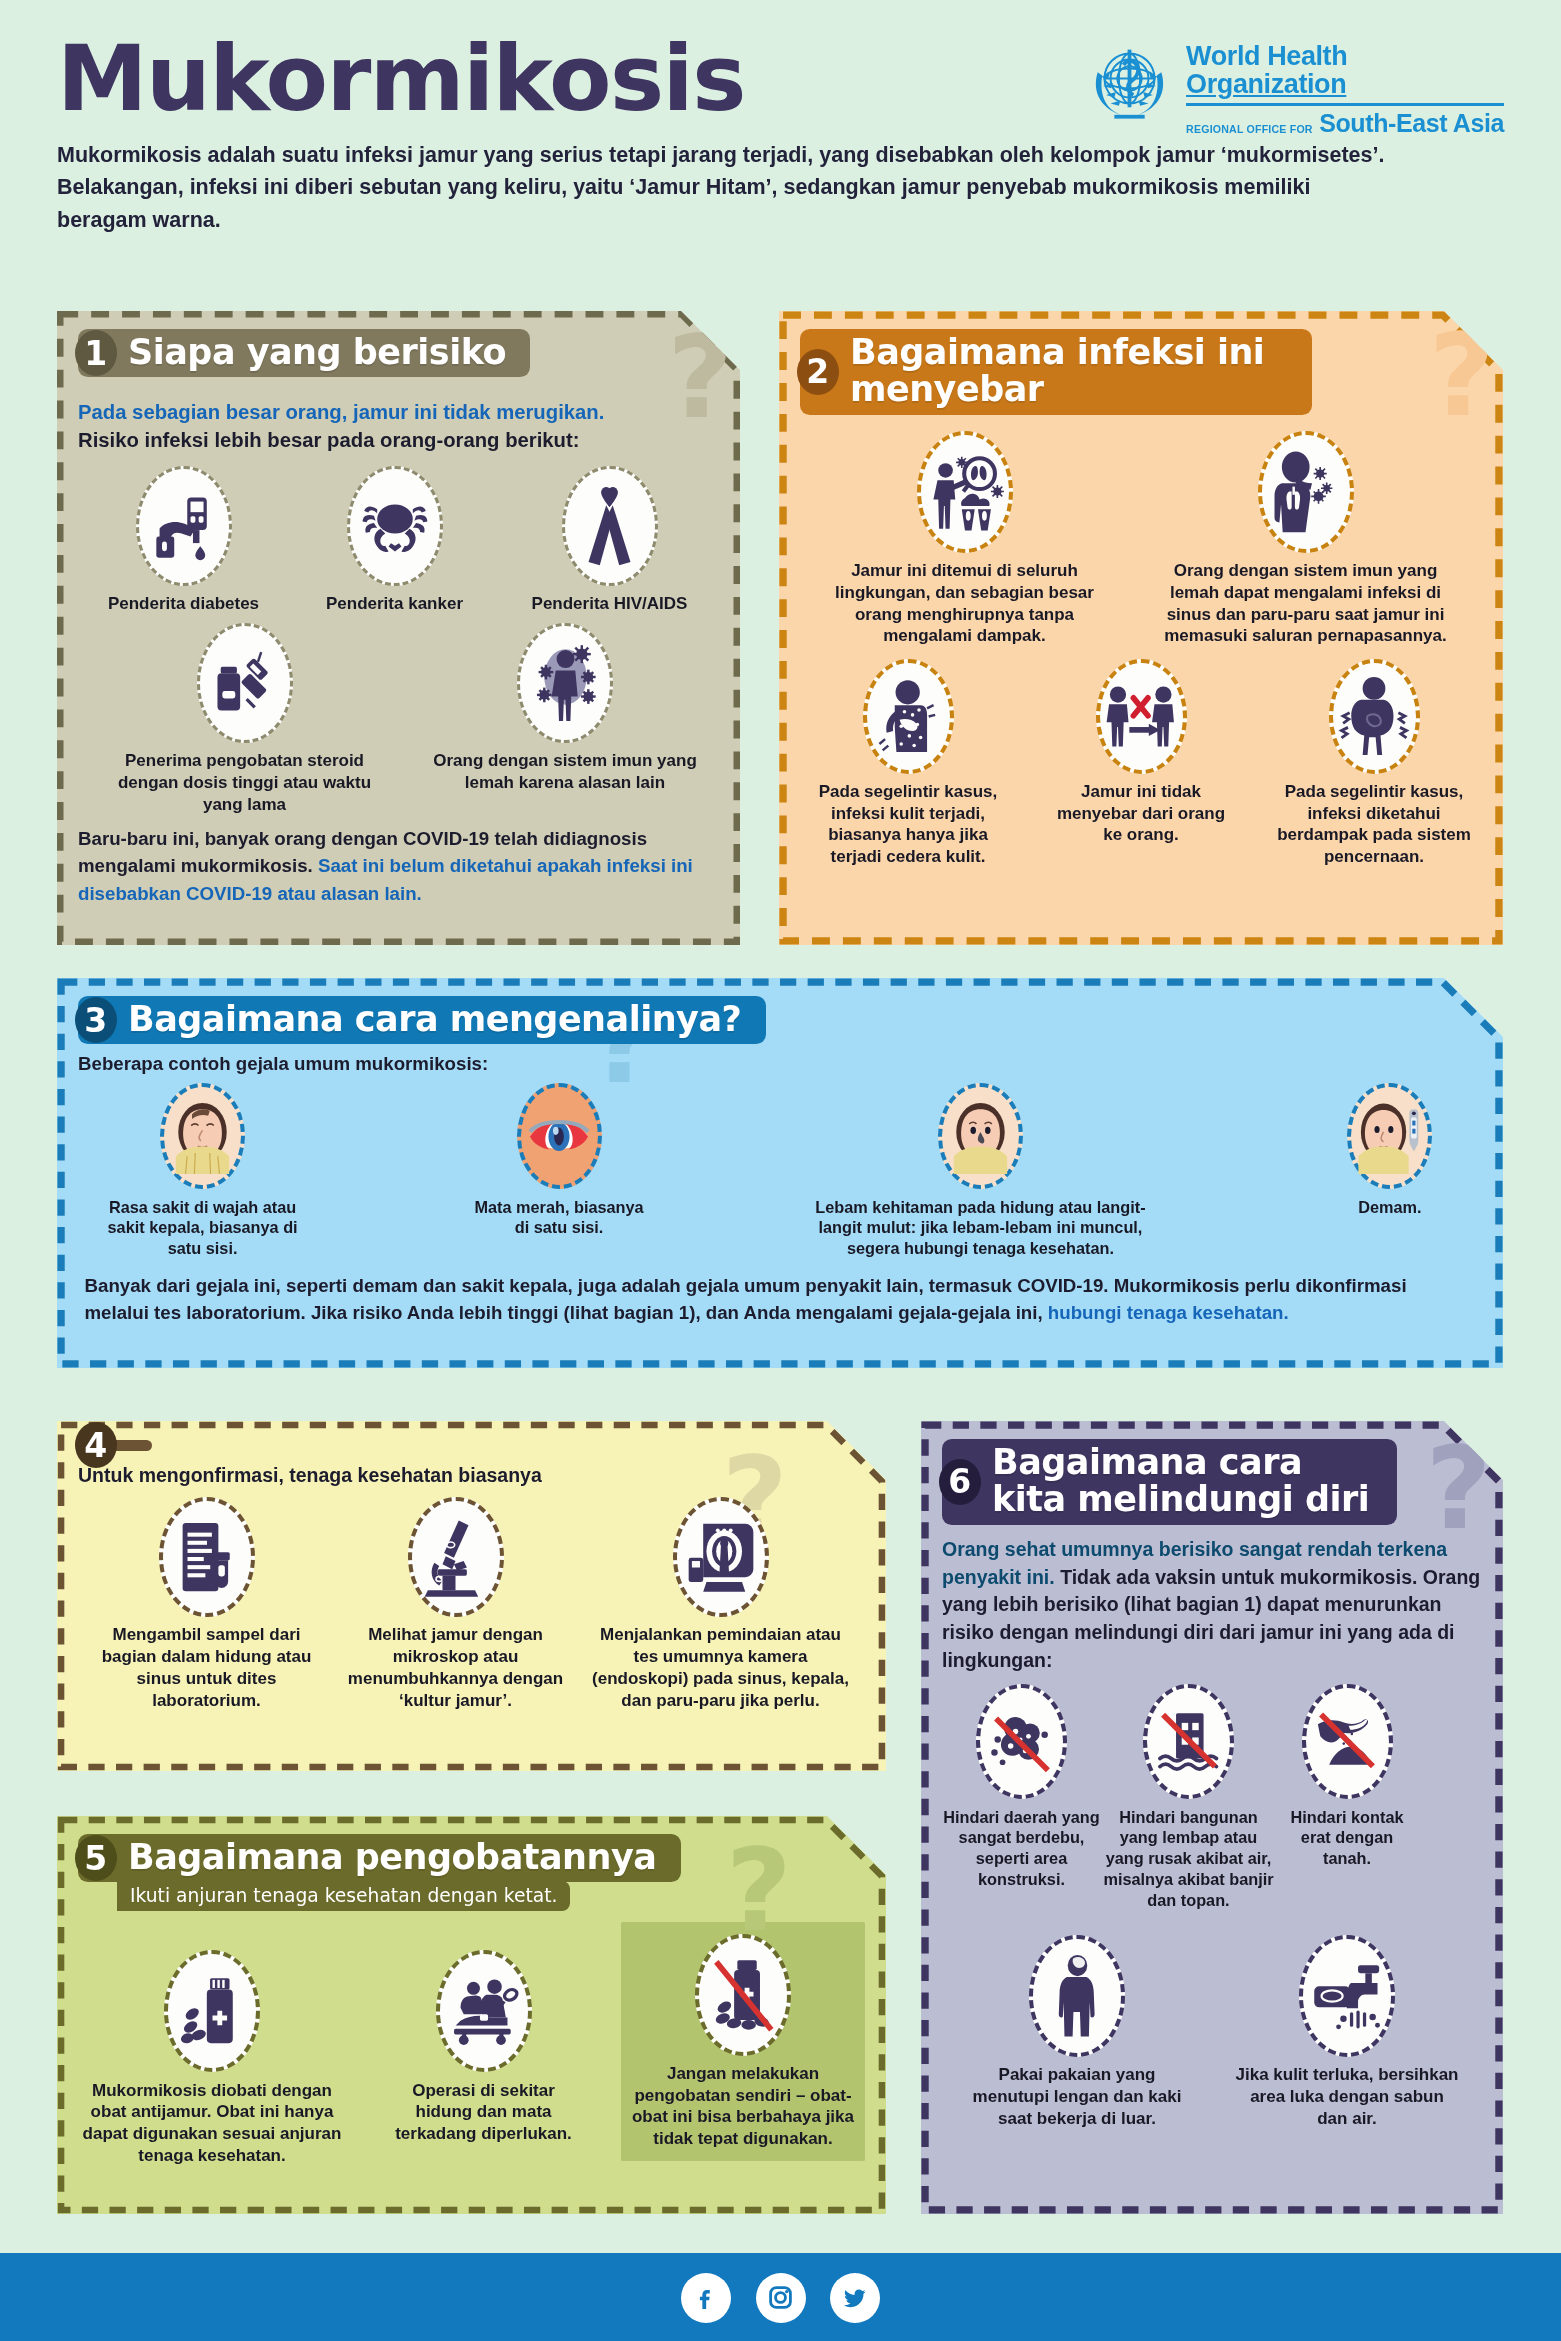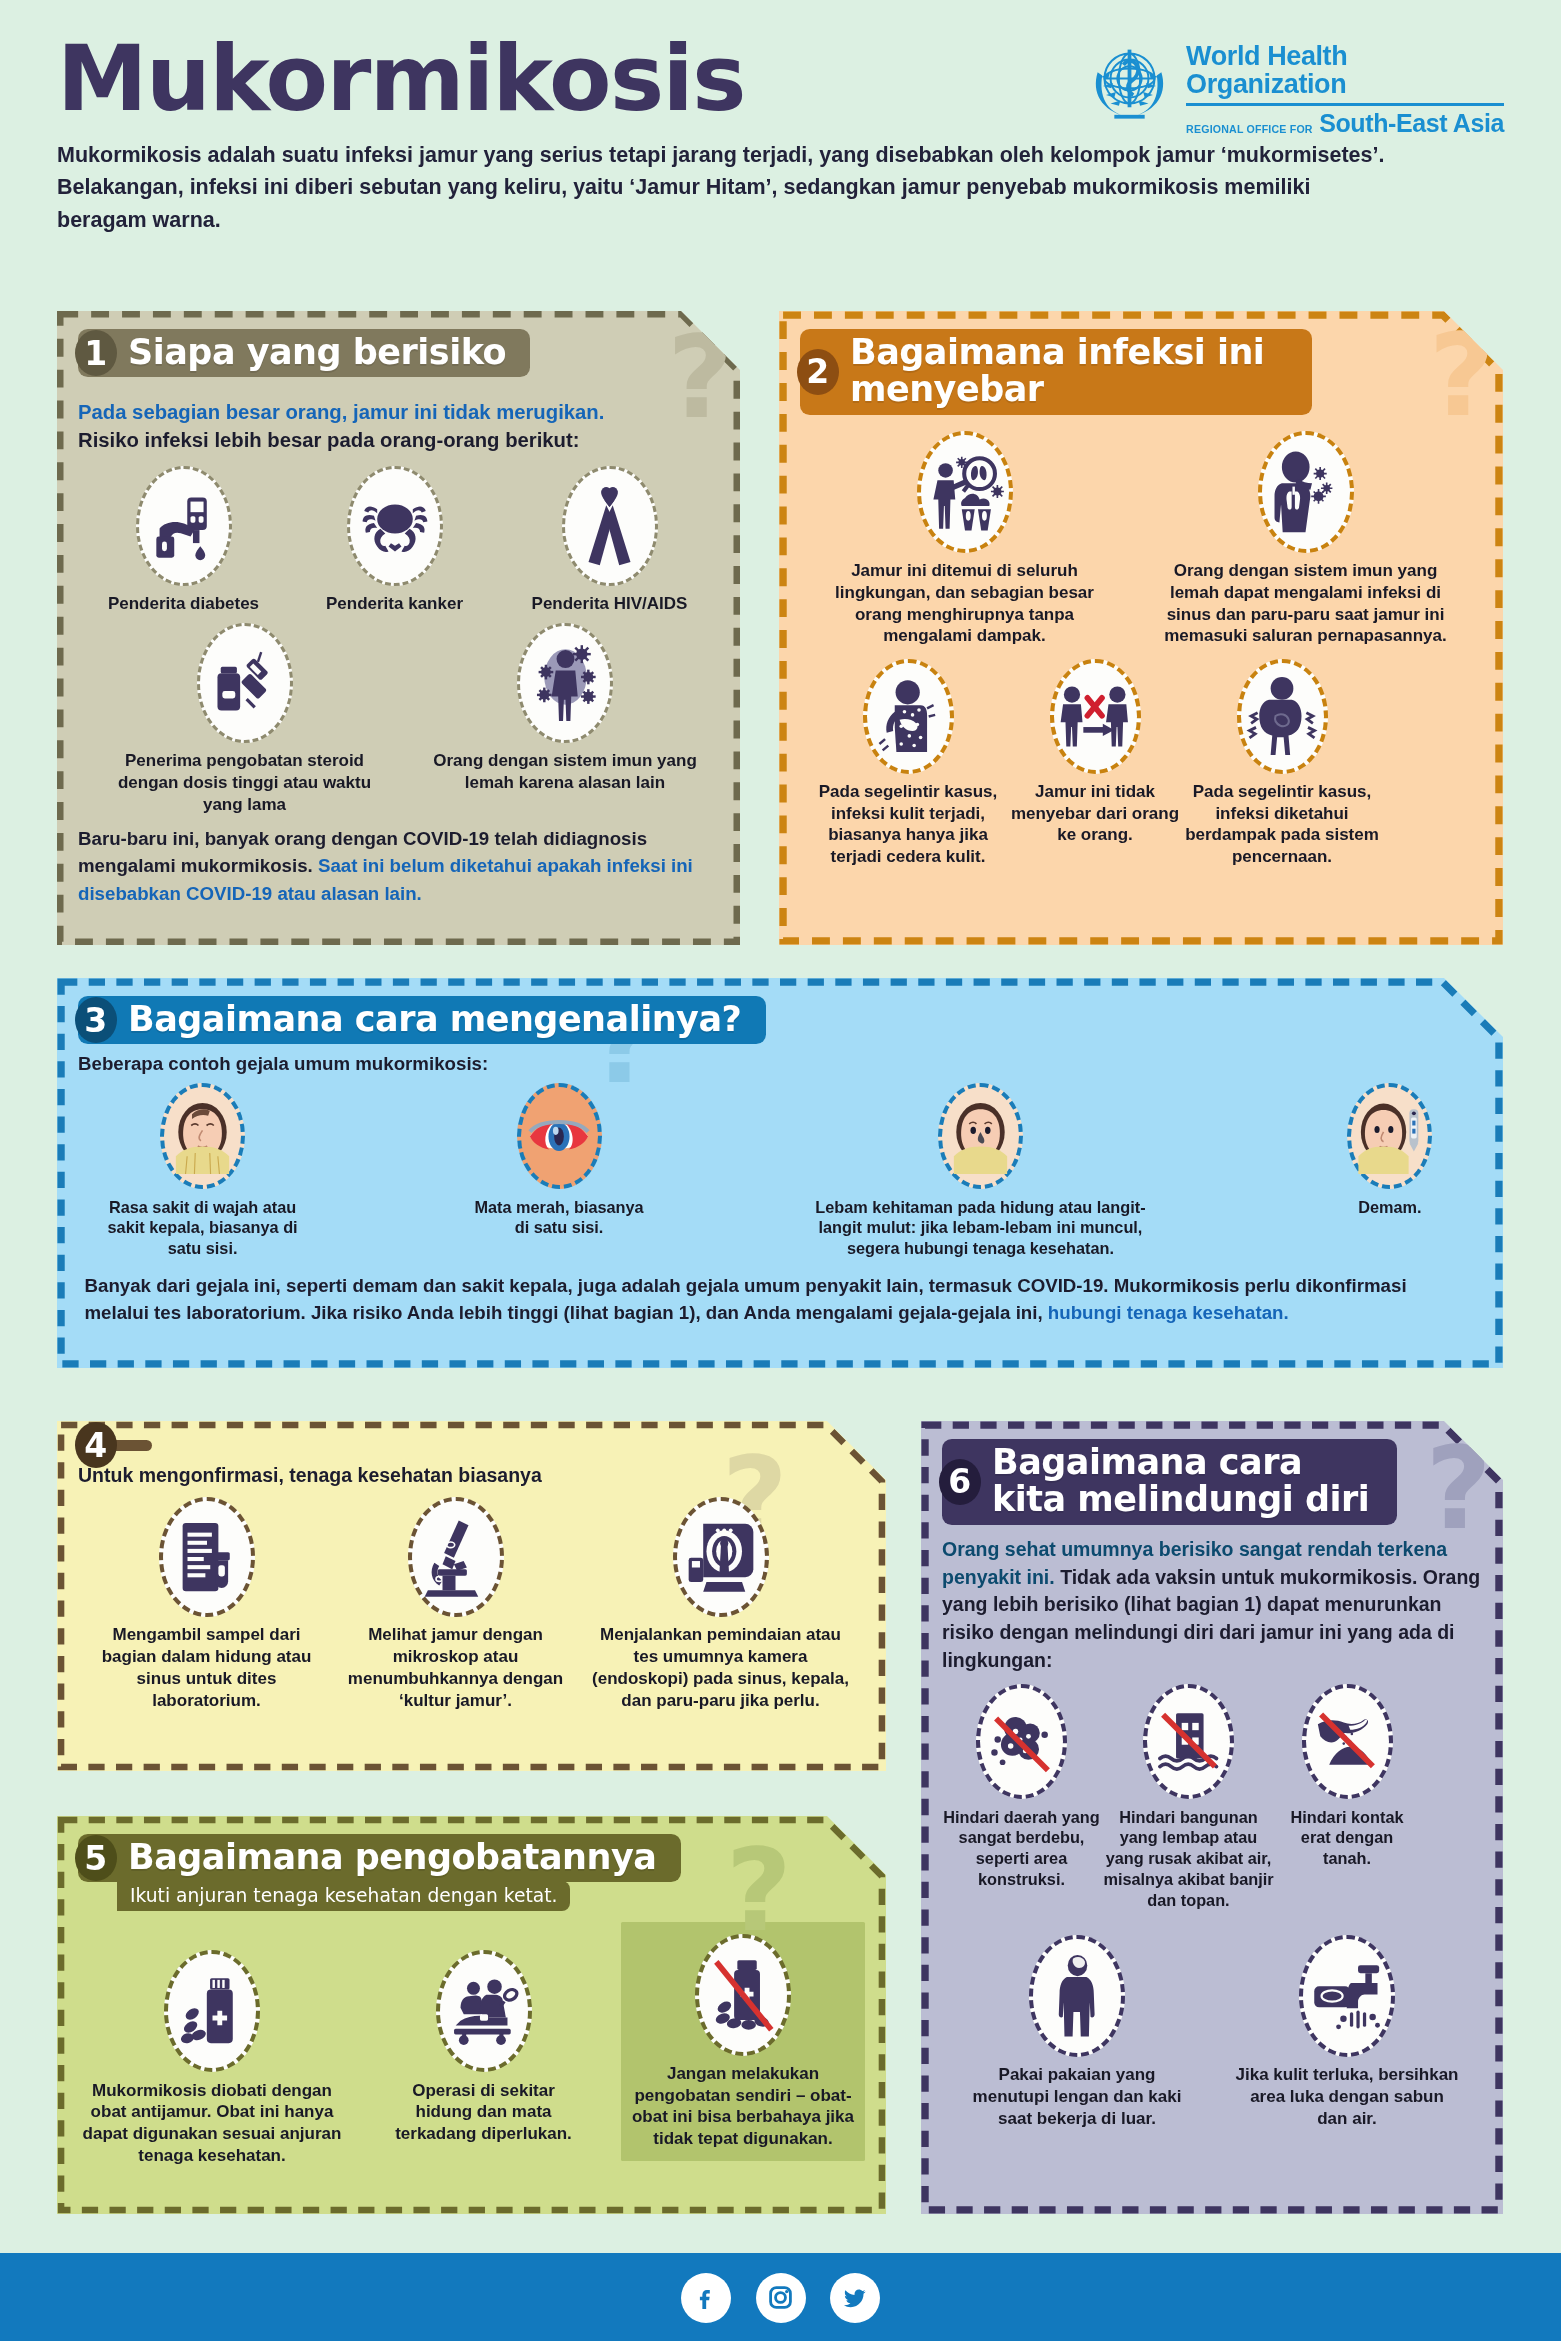--- a/index.html
+++ b/index.html
@@ -23,7 +23,7 @@
   .who-emblem { width:91px; height:91px; flex:0 0 91px; }
   .who-text { padding-top:3.3px; }
   .who-l1 { font-size:27px; font-weight:bold; line-height:1.04; letter-spacing:-0.4px;}
-  .who-l2 { font-size:27px; font-weight:bold; line-height:1.04; letter-spacing:-0.4px;}
+  .who-l2 { font-size:27px; font-weight:bold; line-height:1.04; letter-spacing:-0.4px;text-decoration:underline;}
   .who-rule { height:3.3px; background:#1a8fd1; margin:4.1px 0 3.3px 0; }
   .who-l3 { display:flex; align-items:flex-end; gap:6.5px; }
   .who-reg { font-size:10.6px; font-weight:bold; letter-spacing:0.2px; padding-bottom:3.3px;}

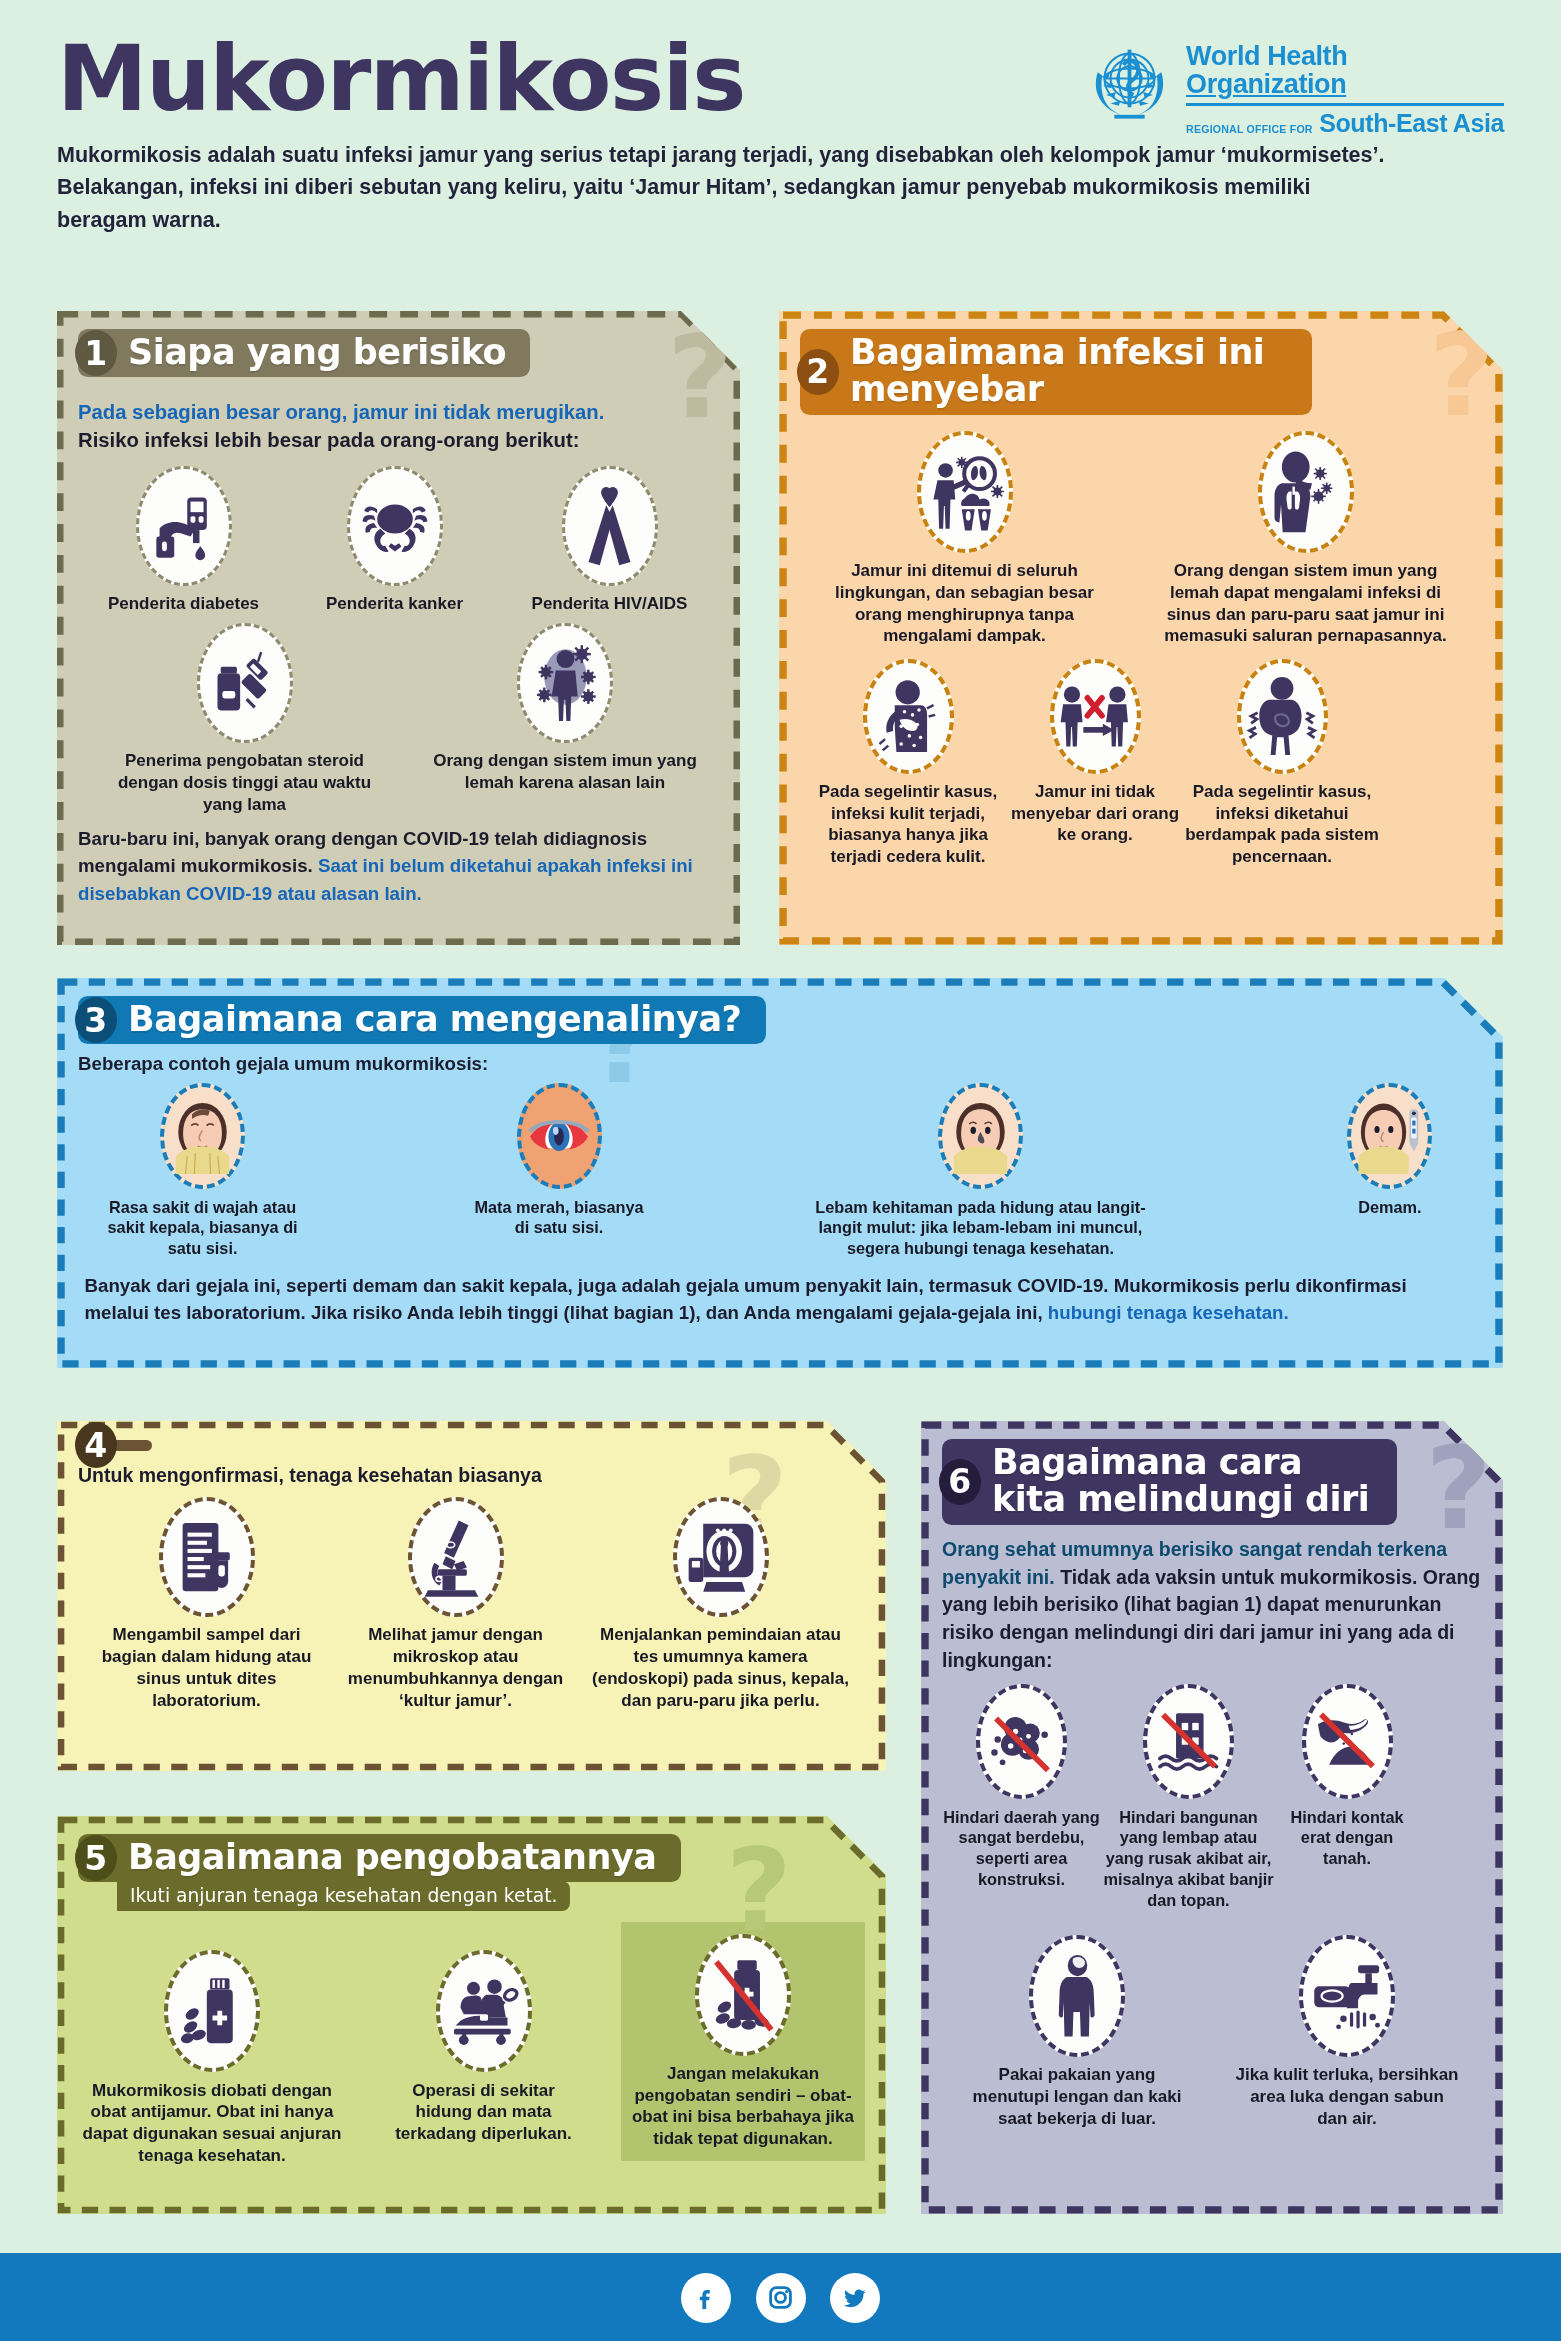--- a/index.html
+++ b/index.html
@@ -439,7 +439,7 @@
       </div>
     </div>
 
-    <div class="cellgrid" style="margin-top:11.4px; padding:0 6.5px">
+    <div class="cellgrid" style="margin-top:11.4px; justify-content:space-between; padding:0 6.5px">
       <div class="cell" style="width:203px">
         <div class="ico" style="width:91px;height:115px;border-radius:50%">
           <svg width="63" height="75" viewBox="0 0 78 92" fill="#3e3560">

